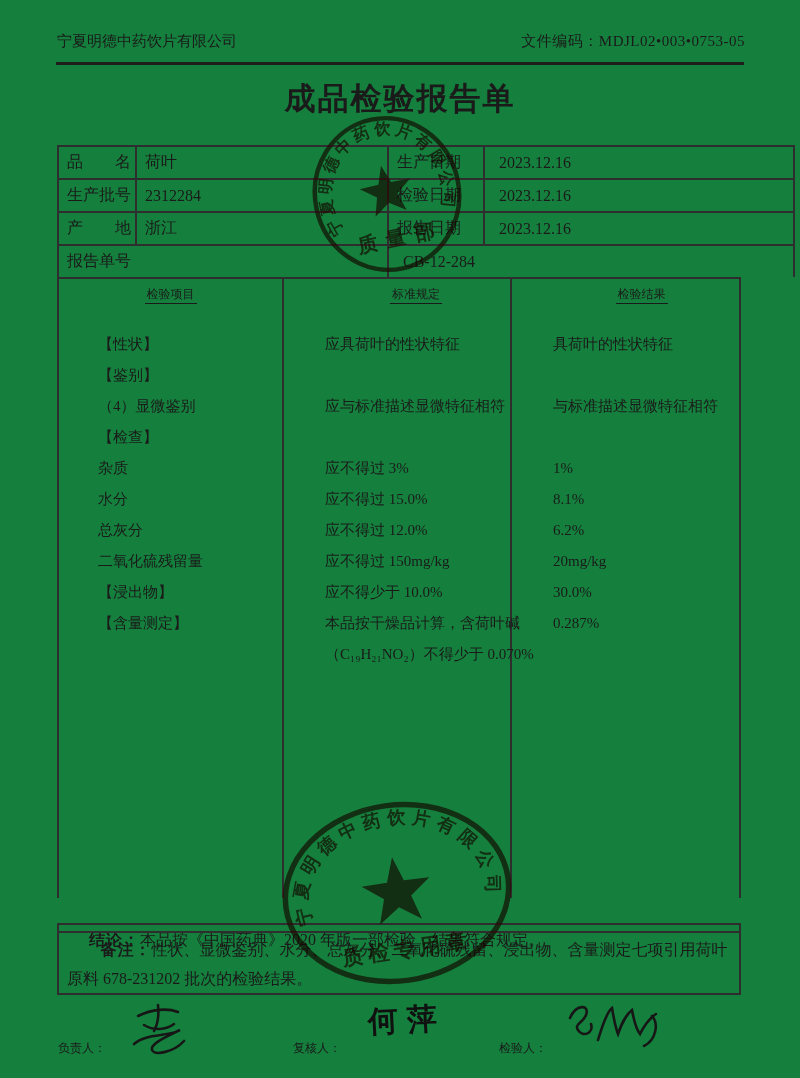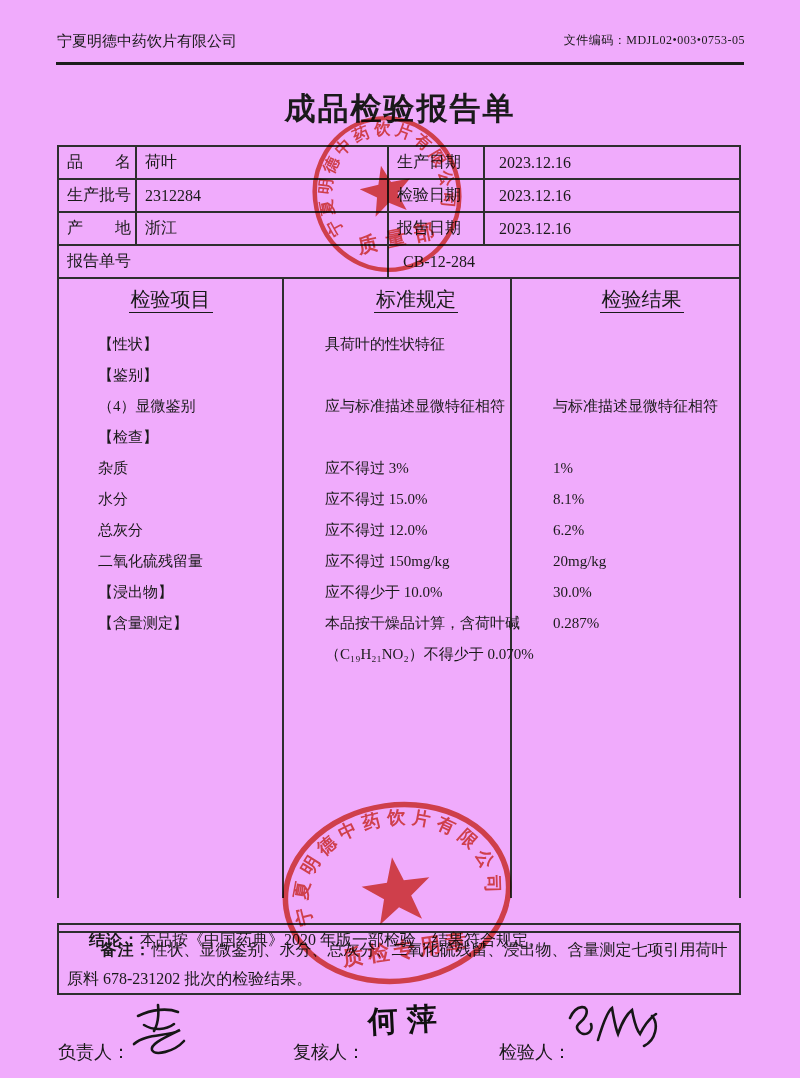--- a/index.html
+++ b/index.html
@@ -12,7 +12,7 @@
   .page{
     position:relative;
     width:800px;height:1078px;
-    background:#f0abfc;
+    background:#15803d;
     font-family:"Liberation Serif","DejaVu Serif",serif;
     color:var(--ink);
     overflow:hidden;

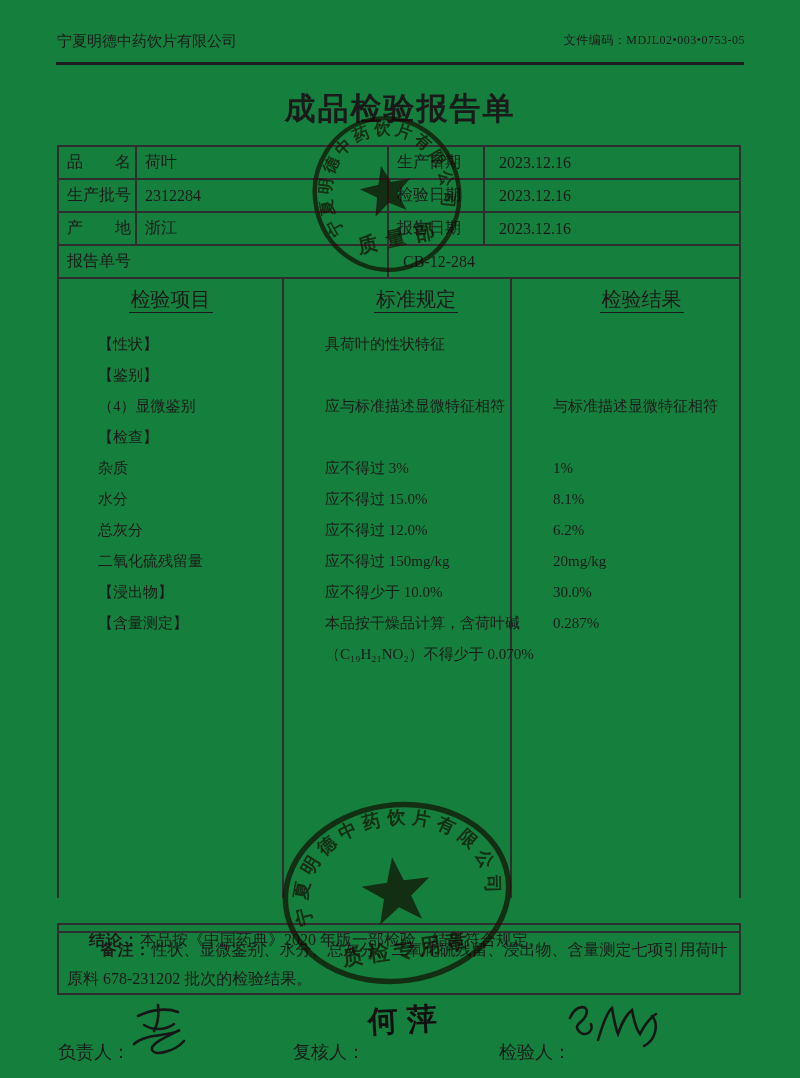--- a/index.html
+++ b/index.html
@@ -20,7 +20,7 @@
   }
   
   .hdr-company{position:absolute;left:57px;top:32px;font-size:15px;}
-  .hdr-code{position:absolute;right:55px;top:32px;font-size:12px;letter-spacing:.5px;}
+  .hdr-code{position:absolute;right:55px;top:32px;font-size:15px;letter-spacing:.5px;}
   .hdr-rule{position:absolute;left:56px;top:62px;width:688px;height:3px;background:#1d1d1d;}
   .title{
     position:absolute;left:0;right:0;top:88px;margin:0;

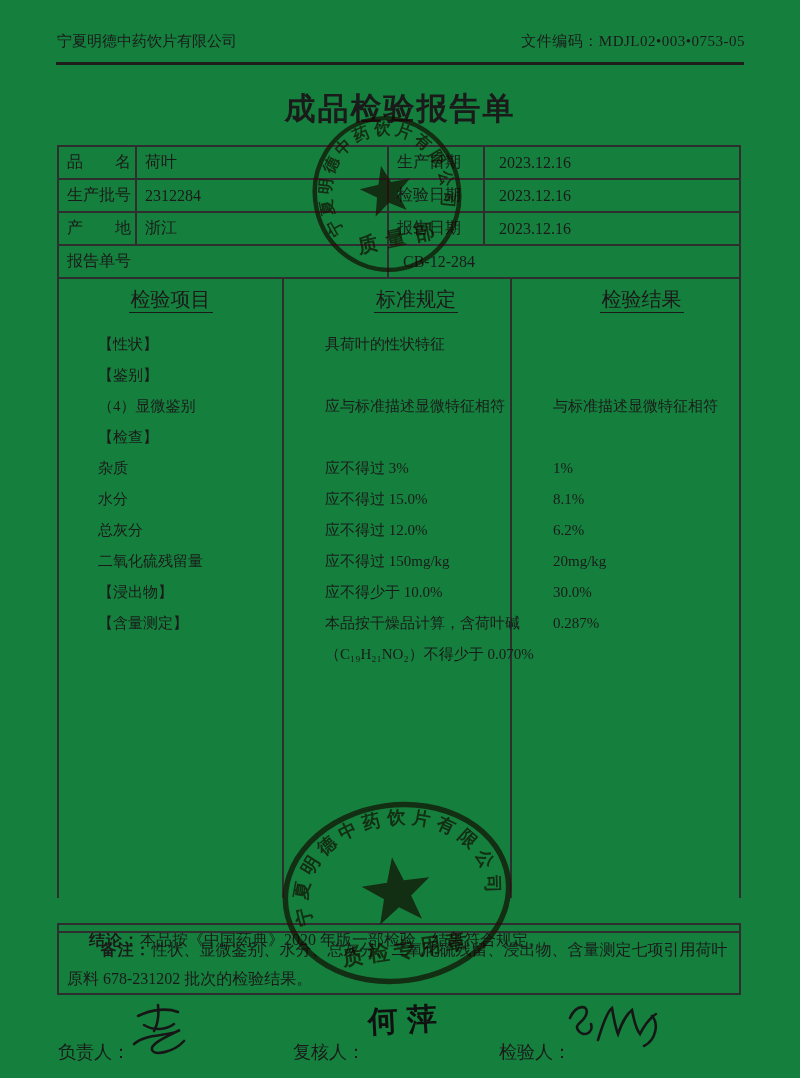--- a/index.html
+++ b/index.html
@@ -23,7 +23,7 @@
   .hdr-code{position:absolute;right:55px;top:32px;font-size:15px;letter-spacing:.5px;}
   .hdr-rule{position:absolute;left:56px;top:62px;width:688px;height:3px;background:#1d1d1d;}
   .title{
-    position:absolute;left:0;right:0;top:88px;margin:0;
+    position:absolute;left:0;right:0;top:78px;margin:0;
     text-align:center;font-size:31px;font-weight:700;letter-spacing:2px;
   }
   

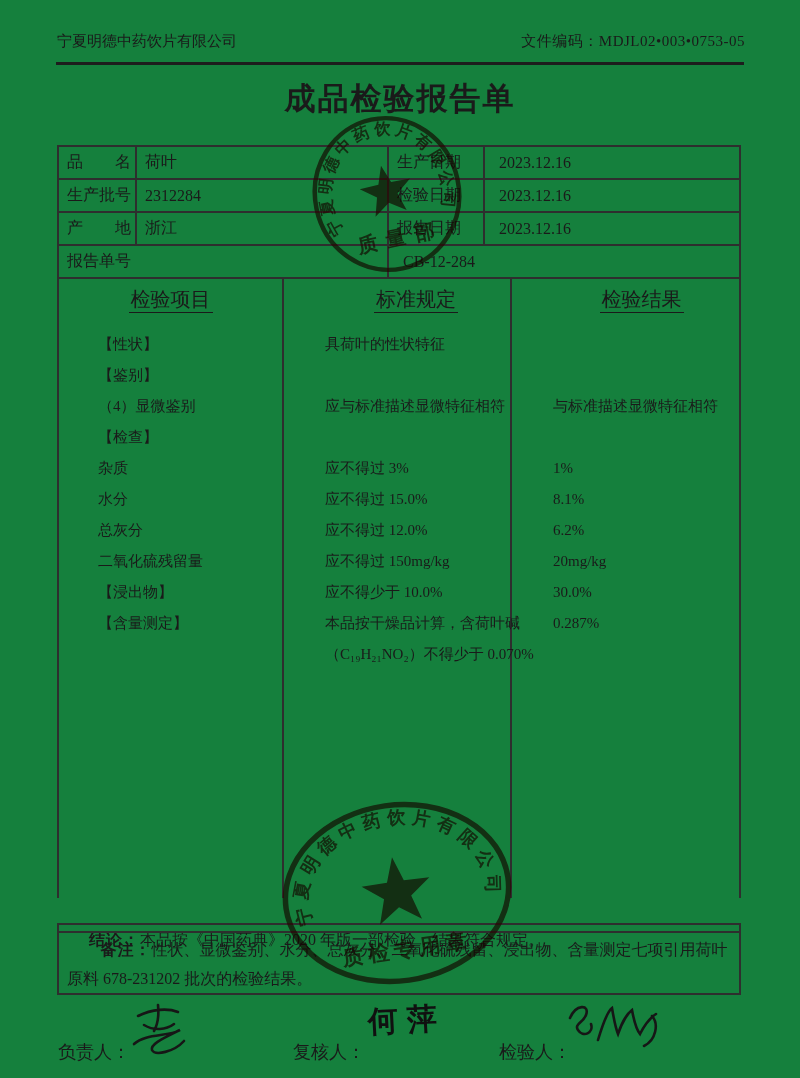--- a/index.html
+++ b/index.html
@@ -28,7 +28,7 @@
   }
   
   .info-table{
-    position:absolute;left:57px;top:145px;width:684px;
+    position:absolute;left:57px;top:145px;width:738px;
     border:2px solid var(--line);border-bottom:none;font-family:Liberation Serif, serif;
   }
   .irow{display:grid;grid-template-columns:78px 252px 96px 1fr;height:33px;}

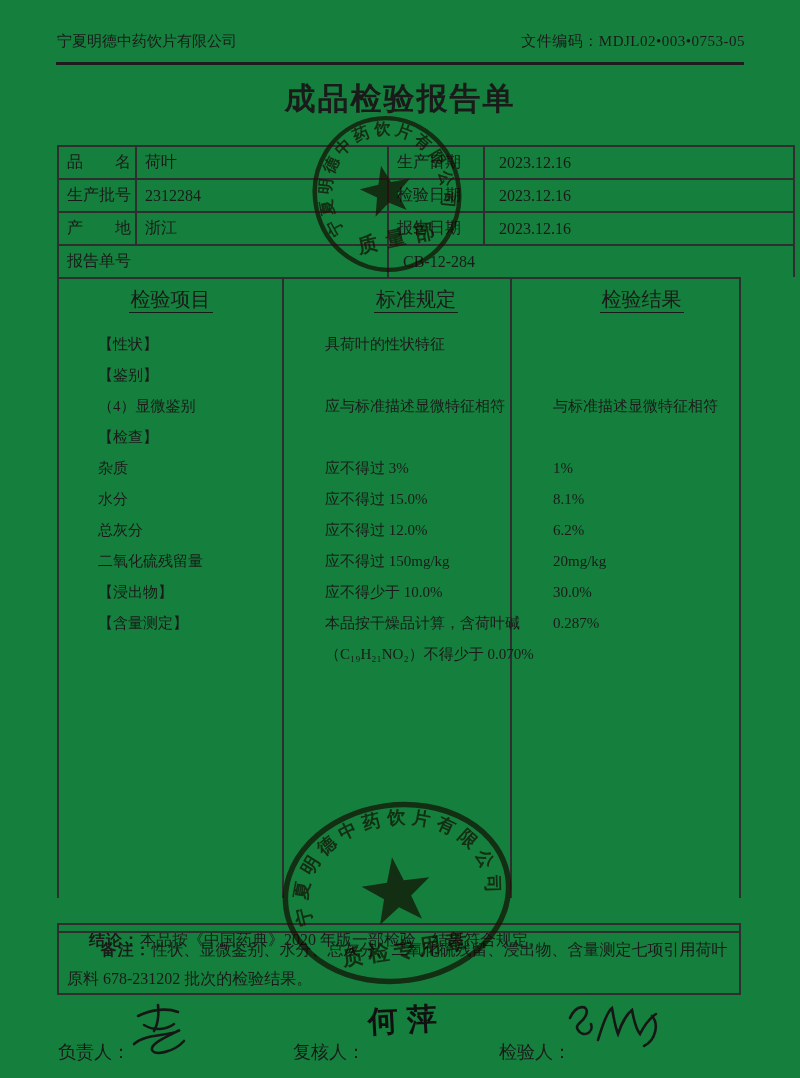--- a/index.html
+++ b/index.html
@@ -49,7 +49,7 @@
   .vline{position:absolute;top:0;bottom:0;width:2px;background:var(--line);}
   .vline.v1{left:223px;}
   .vline.v2{left:451px;}
-  .mhead{position:absolute;top:7px;font-size:20px;text-align:center;}
+  .mhead{position:absolute;top:7px;font-size:12px;text-align:center;}
   .mhead span{border-bottom:1.5px solid var(--ink);padding:0 2px 2px 2px;}
   .mh1{left:0;width:223px;}
   .mh2{left:225px;width:264px;}

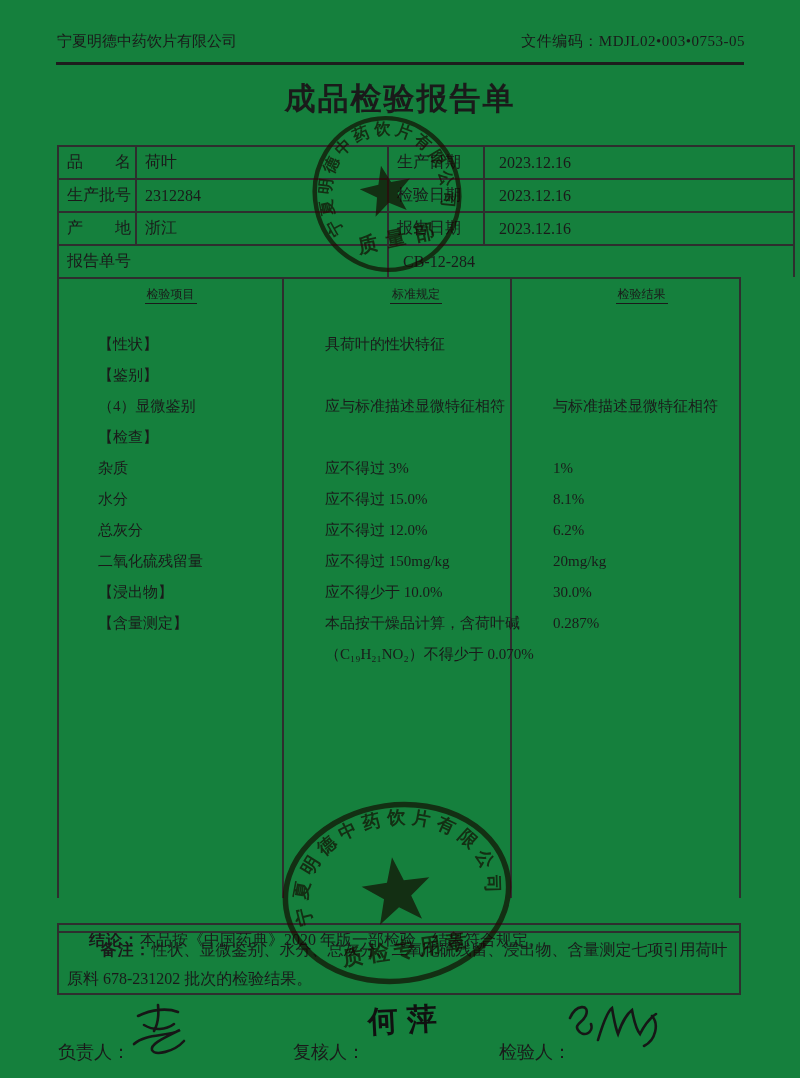--- a/index.html
+++ b/index.html
@@ -138,6 +138,7 @@
     <div class="mt-rows">
       <div class="mrow">
         <div class="c1">【性状】</div>
+        <div class="c2">应具荷叶的性状特征</div>
         <div class="c3">具荷叶的性状特征</div>
       </div>
       <div class="mrow">

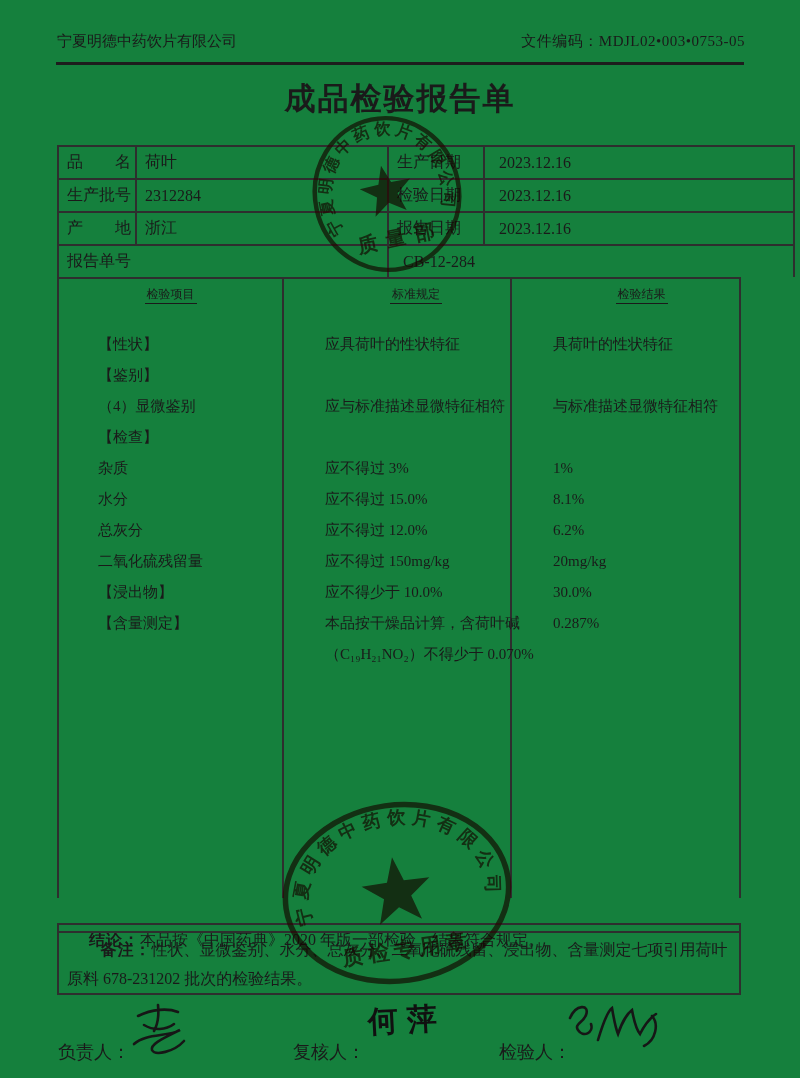--- a/index.html
+++ b/index.html
@@ -75,7 +75,7 @@
   .remarks-row p{margin:0;padding:2px 8px 0 8px;text-indent:2.1em;line-height:29px;}
   .remarks-row b{letter-spacing:1px;}
   
-  .sig-label{position:absolute;top:1040px;font-size:18px;}
+  .sig-label{position:absolute;top:1040px;font-size:12px;}
   .lab-resp{left:58px;}
   .lab-rev{left:293px;}
   .lab-insp{left:499px;}

